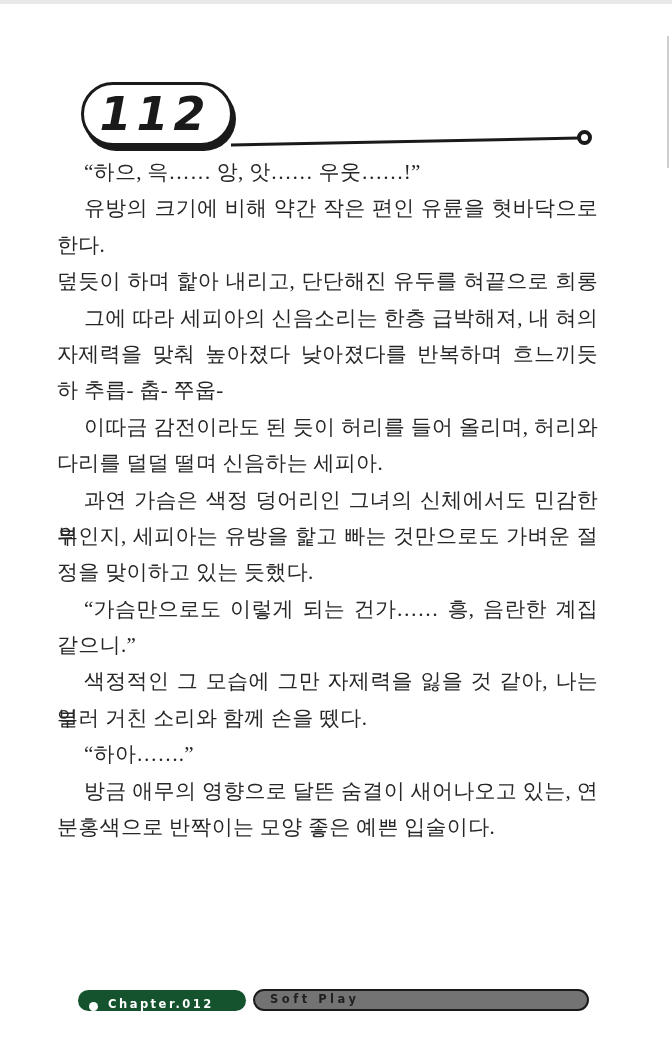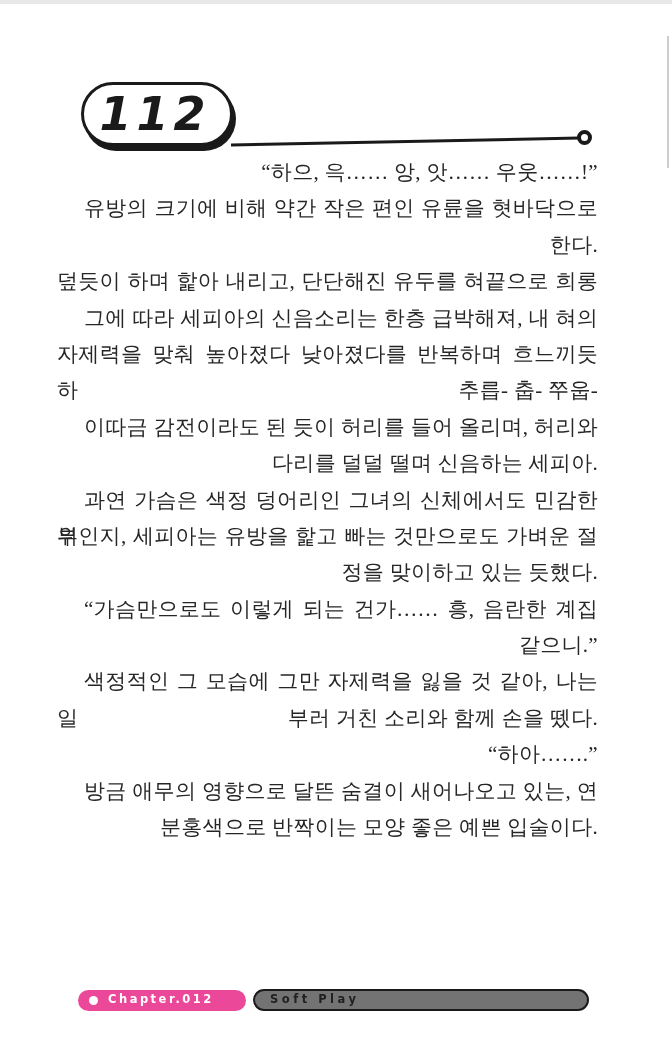--- a/index.html
+++ b/index.html
@@ -51,7 +51,7 @@
     color: #262626;
     letter-spacing: 0.3px;
   }
-  .text-line { height: 36.4px; white-space: nowrap; text-align: right; }
+  .text-line { height: 36.4px; white-space: nowrap; }
   .text-line.fill { white-space: normal; text-align: justify; text-align-last: justify; }
   .text-line.indent { padding-left: 27px; }
   .text-line.fill.indent { padding-left: 0; text-indent: 27px; }

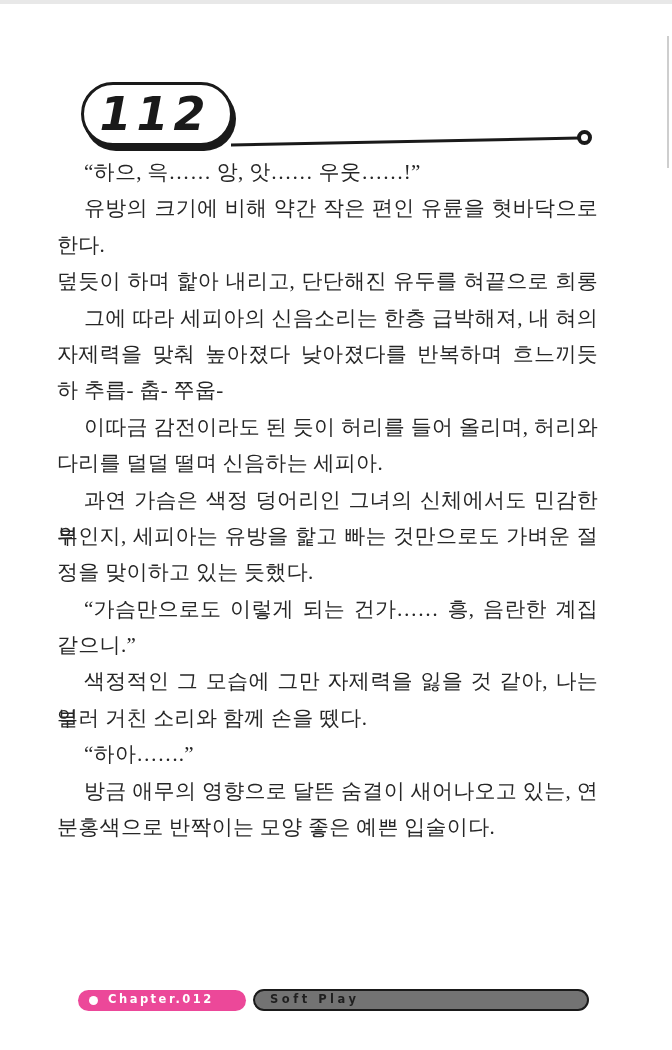--- a/index.html
+++ b/index.html
@@ -60,8 +60,8 @@
   .chapter-badge {
     position: absolute; left: 78px; top: 986px;
     width: 168px; height: 21px;
-    background: #ec4899; border-radius: 11px;
-    display: flex; align-items: center;
+    background: #14532d; border-radius: 11px;
+    display: flex; align-items: flex-end;
     padding-left: 11px; box-sizing: border-box;
   }
   .chapter-dot {

